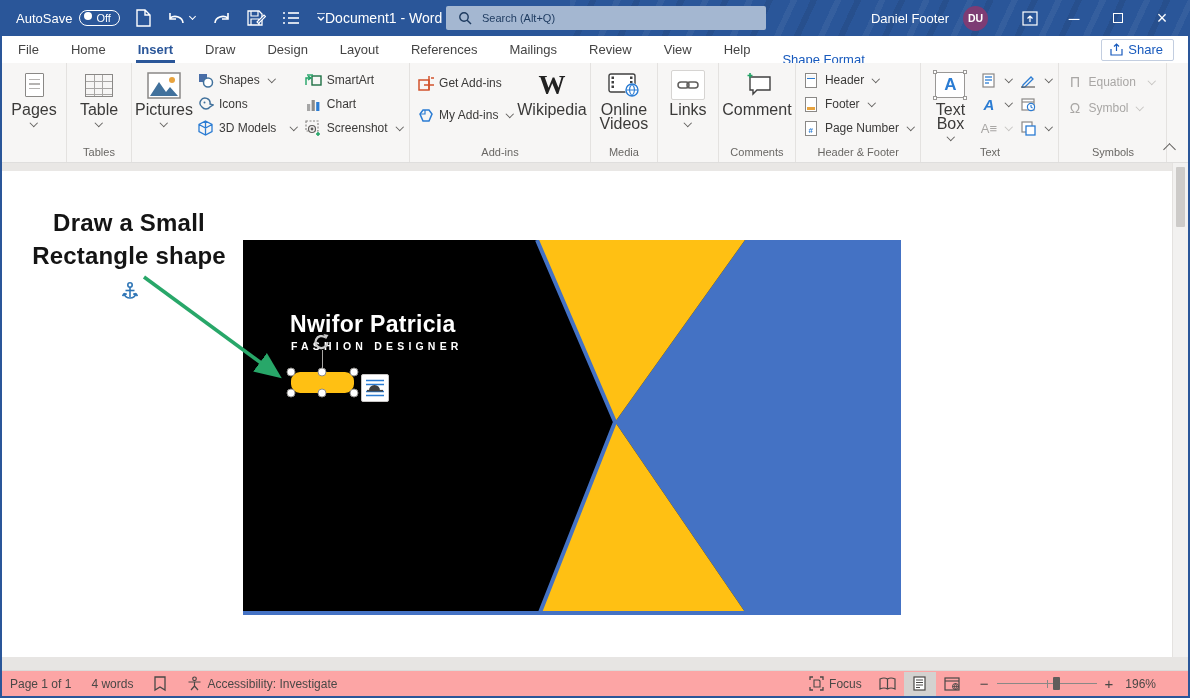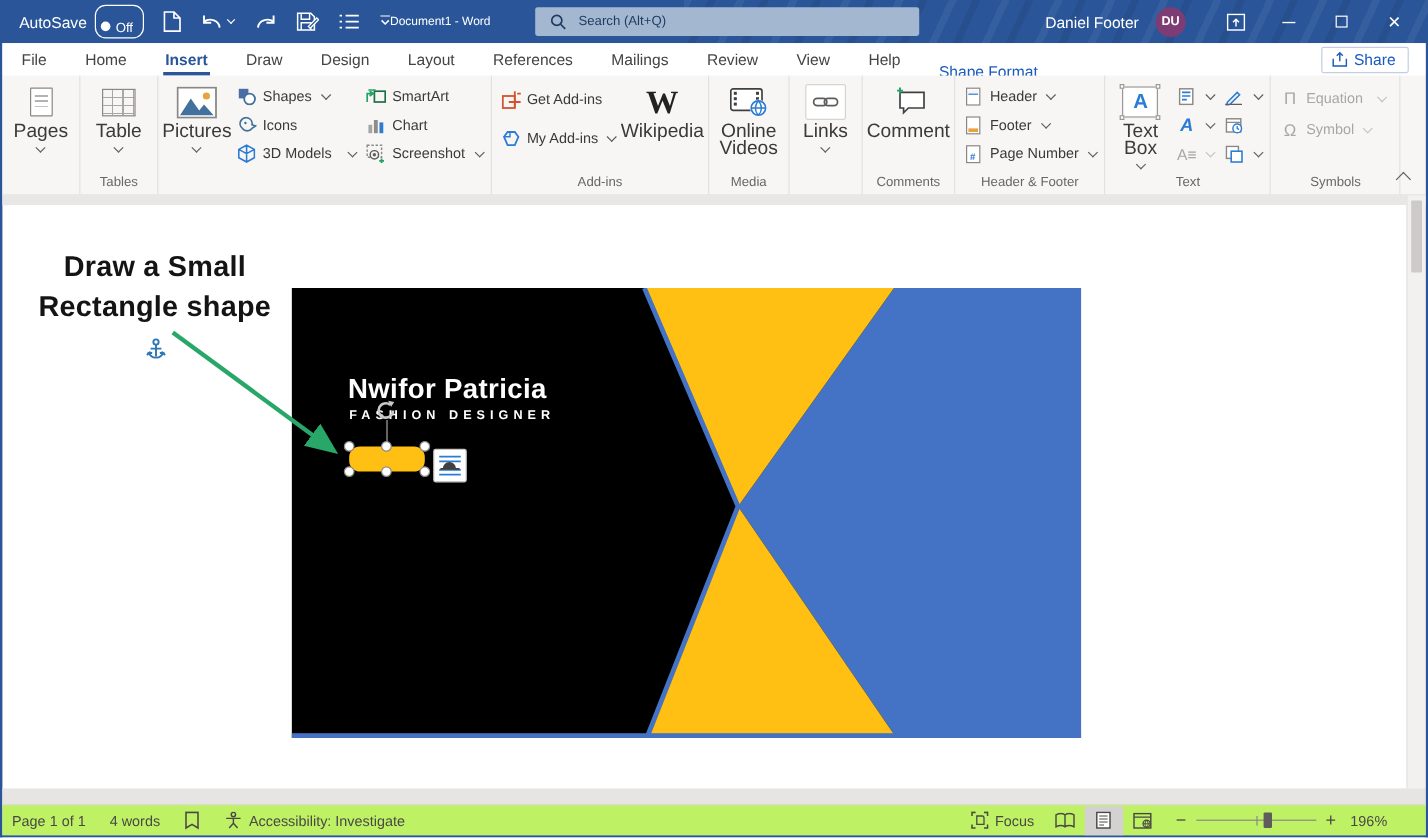--- a/index.html
+++ b/index.html
@@ -13,7 +13,7 @@
     background:repeating-linear-gradient(115deg, rgba(255,255,255,0.05) 0 6px, transparent 6px 18px, rgba(0,0,0,0.08) 18px 24px, transparent 24px 40px); }
   .qat { position:absolute; left:16px; top:0; height:36px; display:flex; align-items:center; gap:16px; color:#fff; }
   .autosave { display:flex; align-items:center; gap:7px; font-size:13px; }
-  .as-toggle { display:flex; gap:4px; border:1.5px solid #fff; border-radius:9px; padding:13px 8px 1px 4px; font-size:11px; }
+  .as-toggle { display:flex; gap:4px; border:1.5px solid #fff; border-radius:9px; padding:1px 8px 1px 4px; font-size:11px; }
   .as-dot { width:8px; height:8px; border-radius:50%; background:#fff; }
   .qat-btn { display:flex; align-items:center; color:#fff; font-size:16px; line-height:1; }
   .qat svg { display:block; }

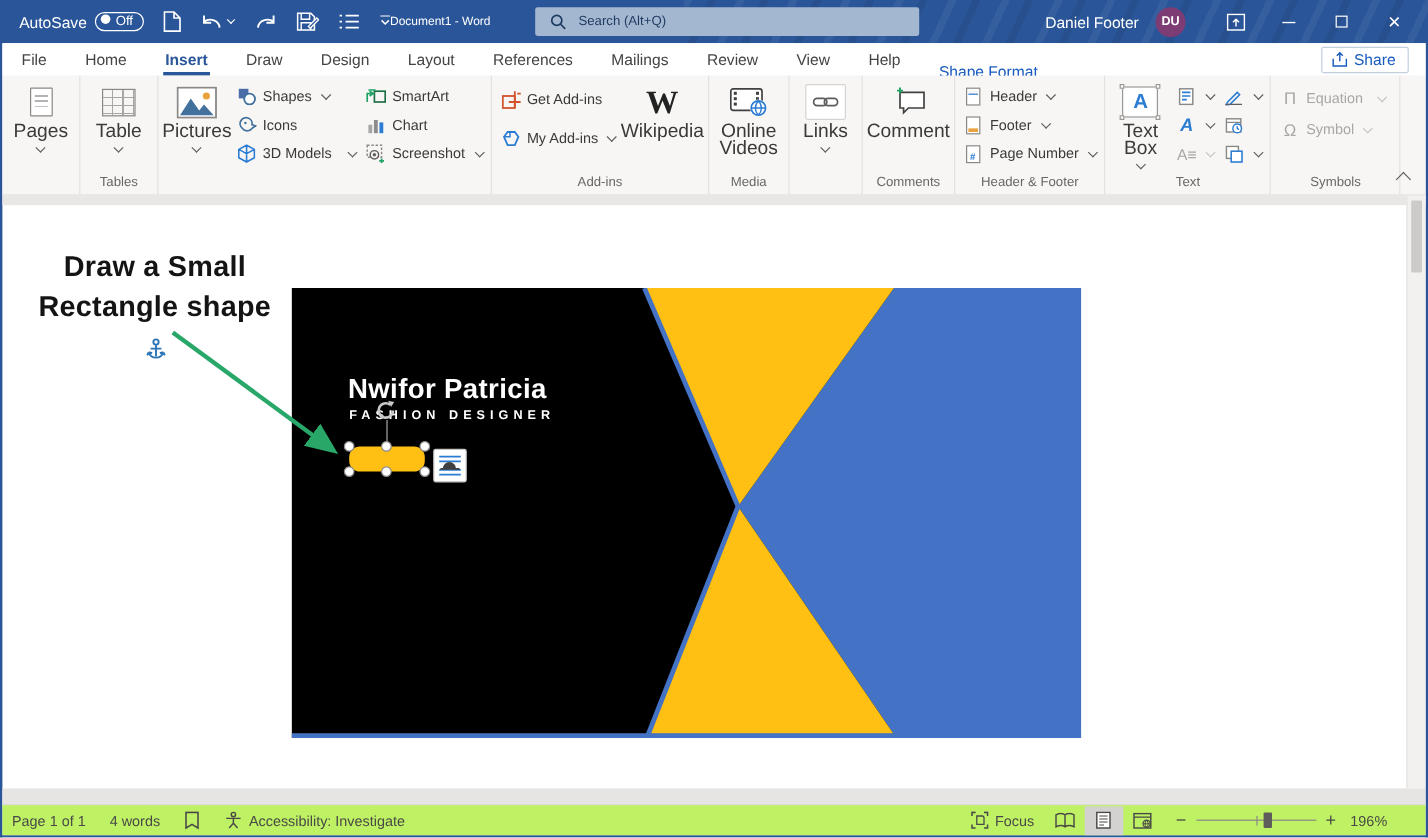--- a/index.html
+++ b/index.html
@@ -18,7 +18,7 @@
   .qat-btn { display:flex; align-items:center; color:#fff; font-size:16px; line-height:1; }
   .qat svg { display:block; }
   .chev-w { width:5px; height:5px; border-right:1.2px solid #fff; border-bottom:1.2px solid #fff; transform:rotate(45deg); display:inline-block; margin-left:3px; margin-top:-3px; }
-  .doc-title { position:absolute; left:325px; top:0; height:36px; display:flex; align-items:center; color:#fff; font-size:10px; }
+  .doc-title { position:absolute; left:325px; top:0; height:36px; display:flex; align-items:center; color:#fff; font-size:14px; }
   .search-pill { position:absolute; left:446px; top:6px; width:320px; height:24px; background:#a4b7d1; border-radius:2px; display:flex; align-items:center; padding-left:12px; gap:10px; }
   .search-pill input { border:none; outline:none; background:transparent; font-size:11px; color:#16304f; width:250px; font-family:"Liberation Sans",sans-serif; }
   .search-pill input::placeholder { color:#1d3a5f; opacity:1; }

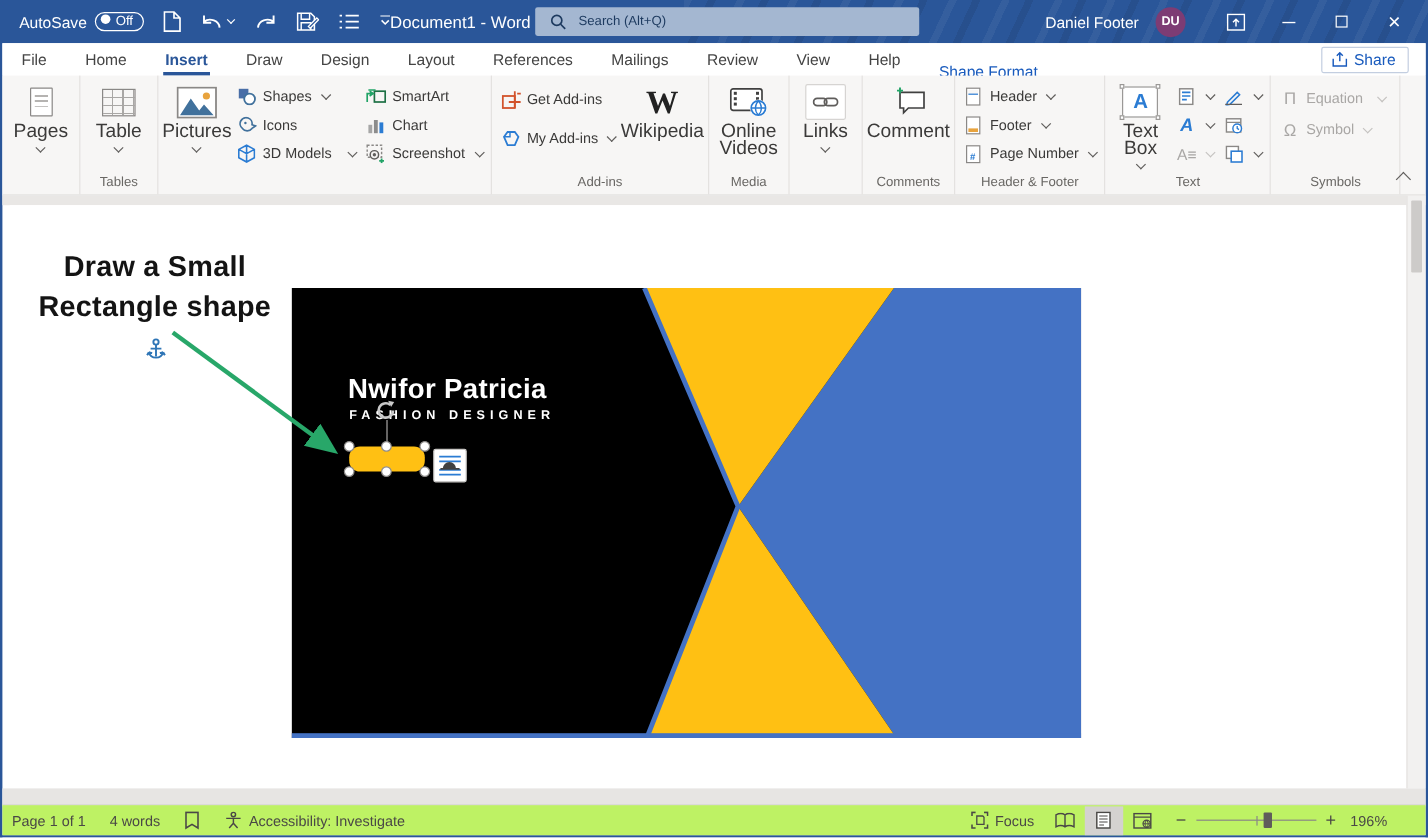--- a/index.html
+++ b/index.html
@@ -87,7 +87,7 @@
   .layout-btn { position:absolute; left:359px; top:374px; width:28px; height:28px; background:#fff; border:1px solid #c8c6c4; border-radius:2px; display:flex; align-items:center; justify-content:center; }
 
   
-  .statusbar { position:absolute; left:0; right:0; bottom:0; height:26px; background:#bef264; border-top:1px solid #dcdad8; display:flex; align-items:center; font-size:12px; color:#4a4846;text-align:center; }
+  .statusbar { position:absolute; left:0; right:0; bottom:0; height:26px; background:#fca5a5; border-top:1px solid #dcdad8; display:flex; align-items:center; font-size:12px; color:#4a4846;text-align:center; }
   .sb-item { display:flex; align-items:center; gap:5px; padding:0 10px; height:100%; }
   .sb-right { margin-left:auto; display:flex; align-items:center; height:100%; }
   .viewbtn { width:32px; height:24px; display:flex; align-items:center; justify-content:center; }

